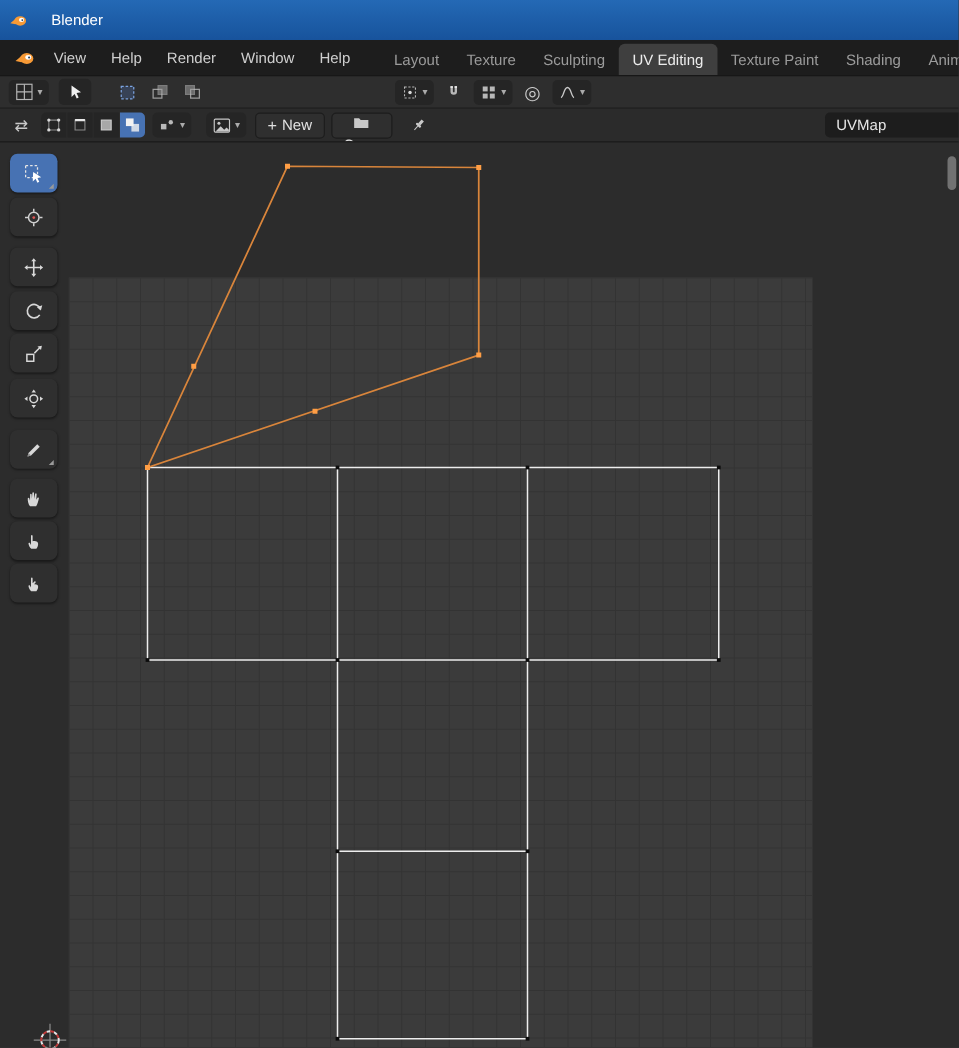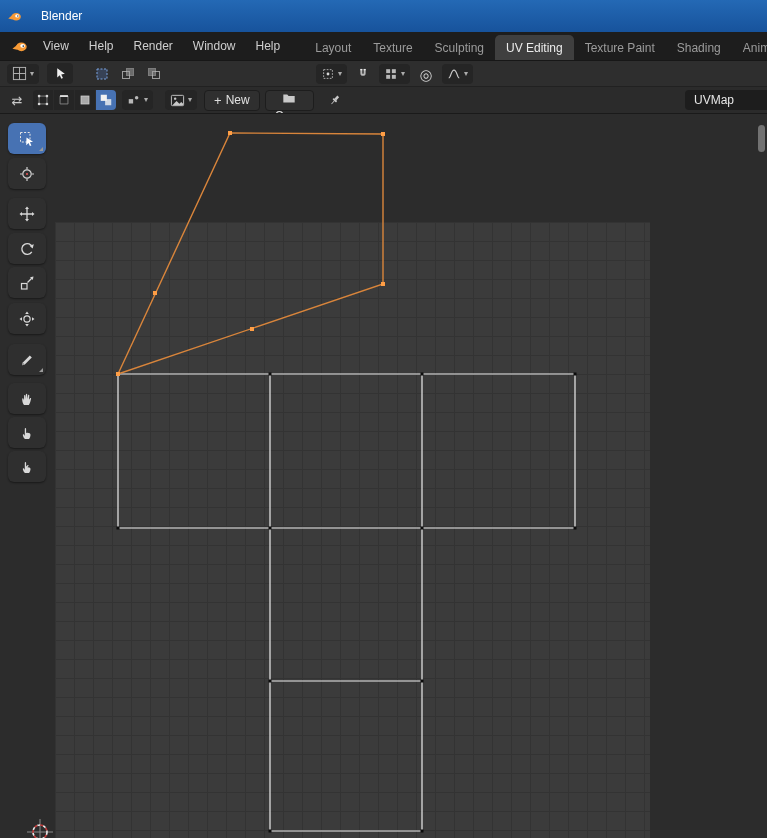--- a/index.html
+++ b/index.html
@@ -37,7 +37,7 @@
   .hdr-menus { display: flex; margin-left: 16px; }
   .push-btn { height: 21px; background: #2f2f2f; border: 1px solid #1d1d1d; border-radius: 4px; display: flex; align-items: center; gap: 4px; padding: 0 9px; color: #e2e2e2; white-space: nowrap; }
 
-  .uvmap-field { position: absolute; right: 0; top: 3px; width: 82px; height: 20px; background: #1d1d1d; border-radius: 4px 0 0 4px; display: flex; align-items: center; padding-left: 9px; color: #e6e6e6; }
+  .uvmap-field { position: absolute; right: 0; top: 3px; width: 107px; height: 20px; background: #1d1d1d; border-radius: 4px 0 0 4px; display: flex; align-items: center; padding-left: 9px; color: #e6e6e6; }
 
   .editor { position: relative; height: 735px; background: #2c2c2c; overflow: hidden; border-top: 1px solid #1a1a1a; }
   .uv-grid { position: absolute; left: 55px; top: 108px; width: 595px; height: 627px; background-color: #3b3b3b;

